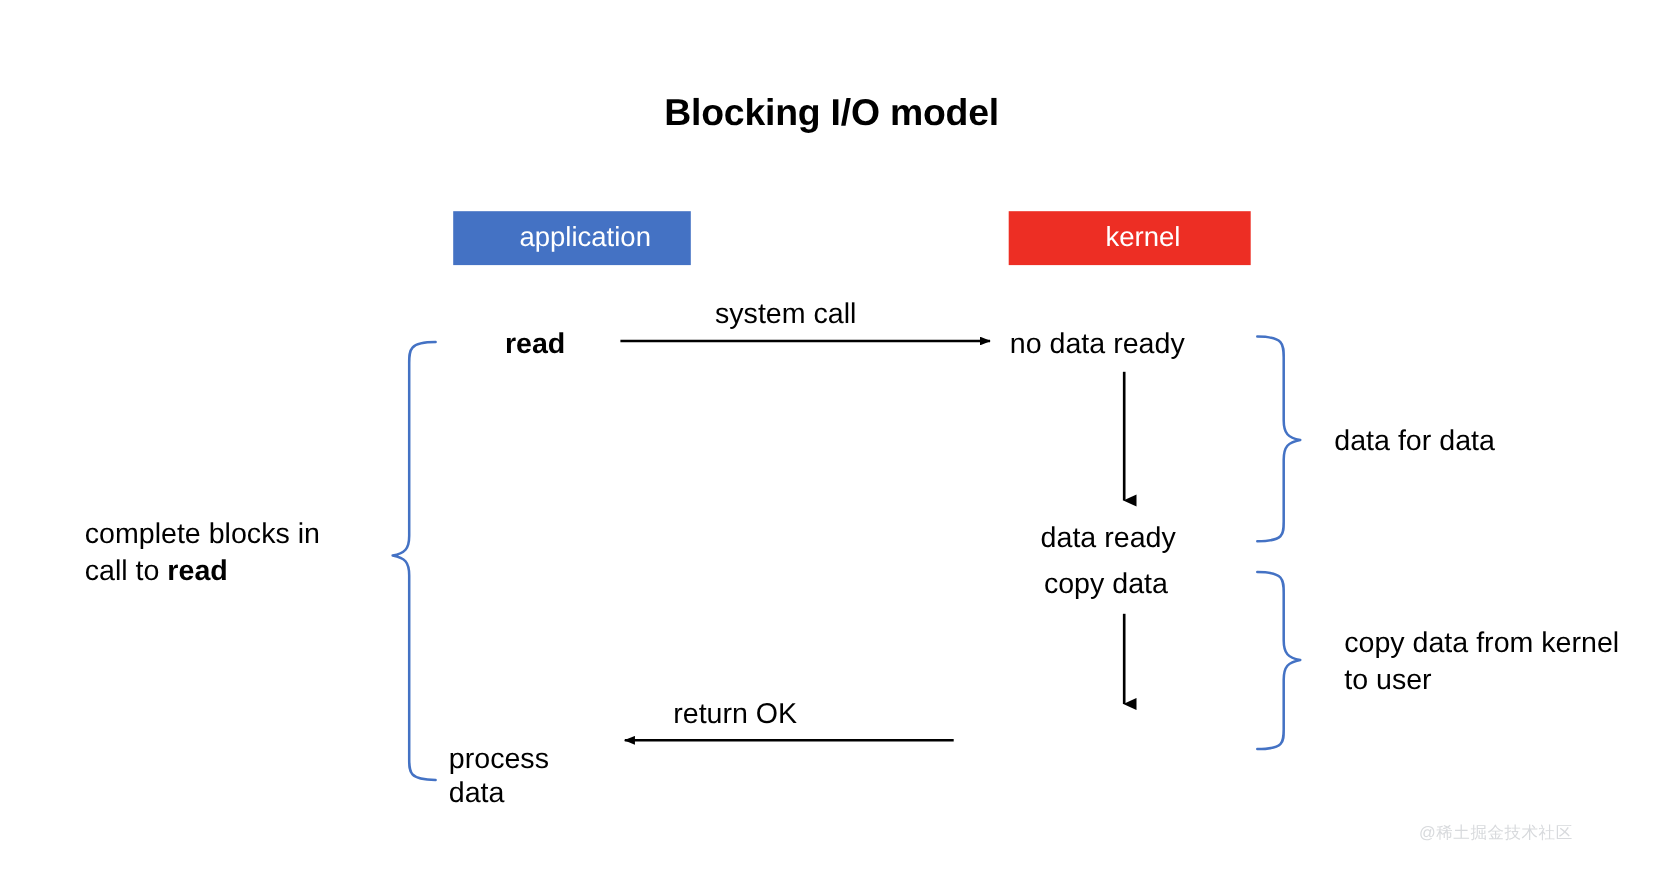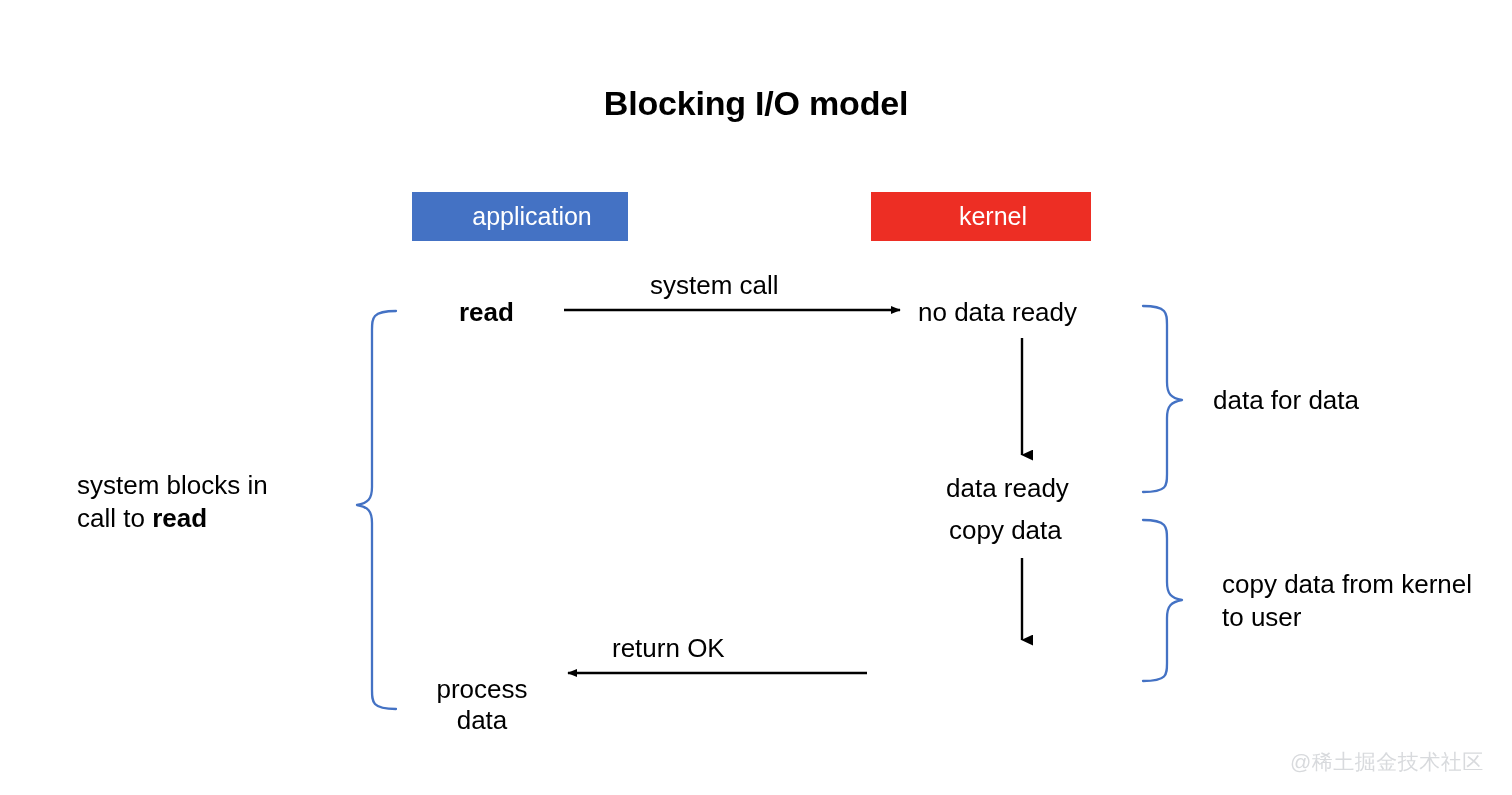--- a/index.html
+++ b/index.html
@@ -58,7 +58,7 @@
     background: #4472C4;
   }
   #box-kernel {
-    left: 871px;
+    left: 917px;
     top: 192px;
     width: 196px;
     height: 49px;

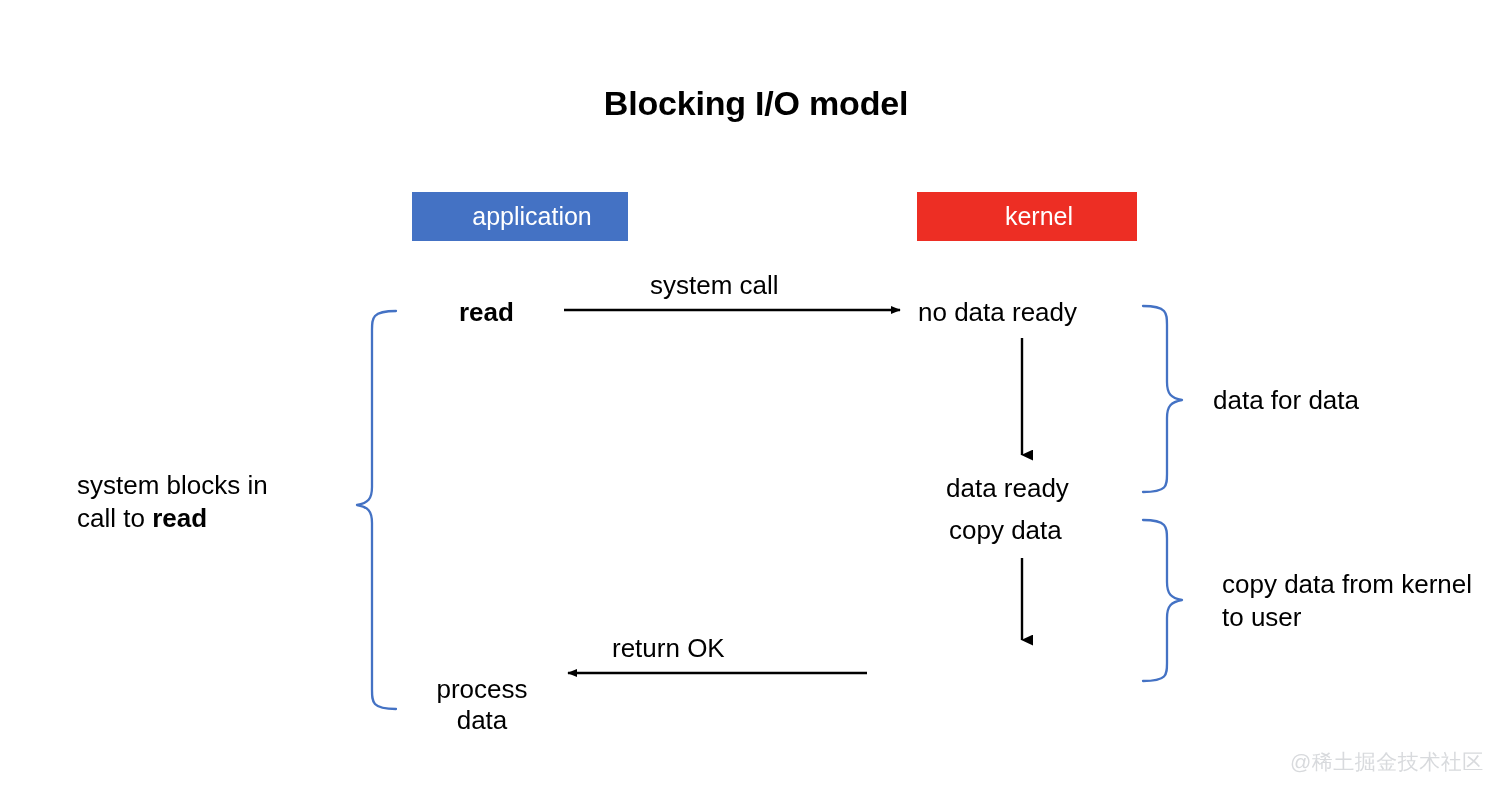--- a/index.html
+++ b/index.html
@@ -184,7 +184,7 @@
 
   <div class="abs flow-label" id="label-process-data">process data</div>
 
-  <div class="abs flow-label" id="label-process-blocks"><span>system blocks in</span><br><span>call to </span><b>read</b></div>
+  <div class="abs flow-label" id="label-process-blocks"><span>complete blocks in</span><br><span>call to </span><b>read</b></div>
 
   <div class="abs flow-label" id="label-no-data-ready">no data ready</div>
 

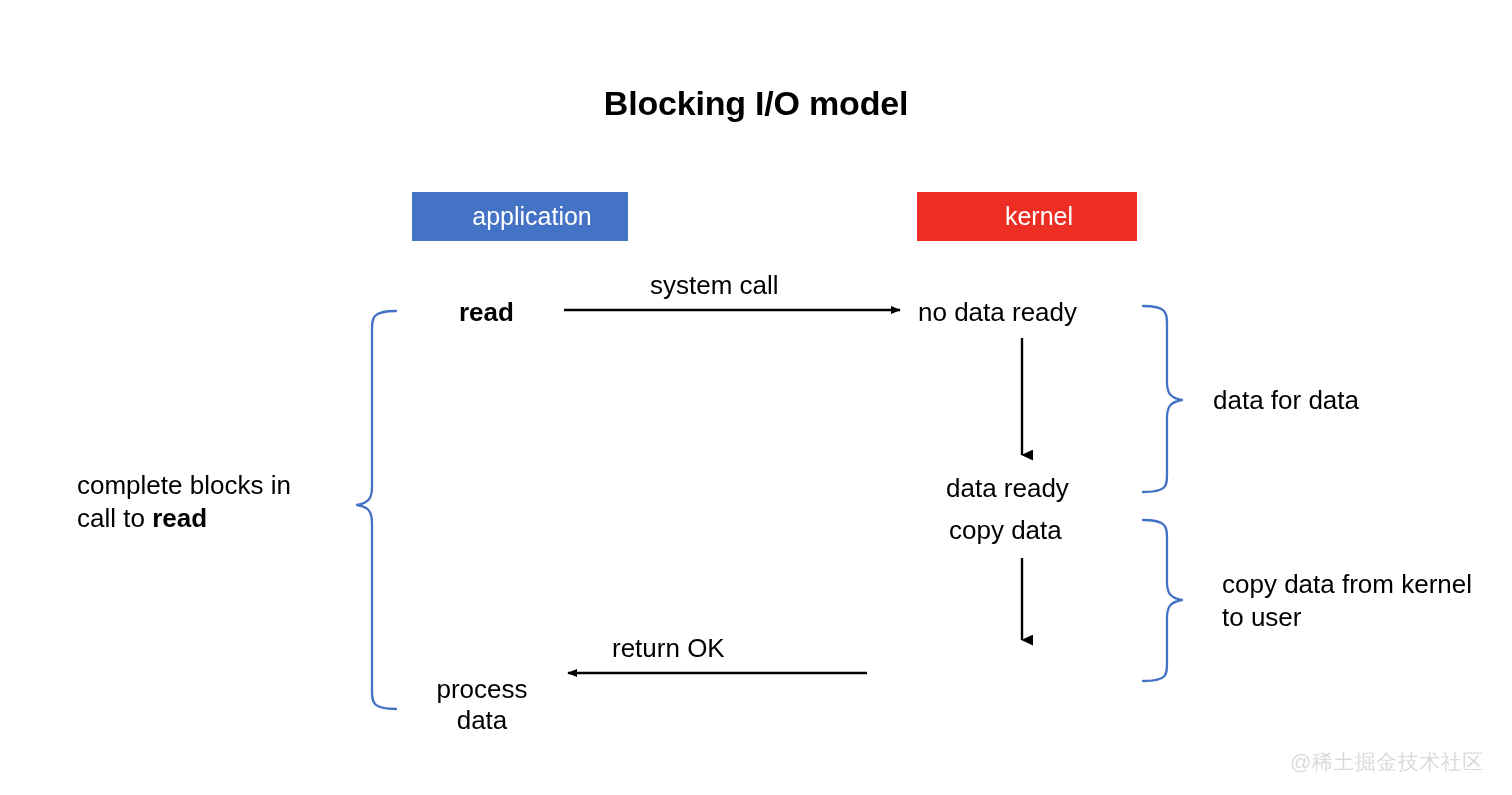--- a/index.html
+++ b/index.html
@@ -87,7 +87,7 @@
     left: 408px;
     top: 674px;
     width: 148px;
-    text-align: center;
+    text-align: left;
     white-space: normal;
   }
 

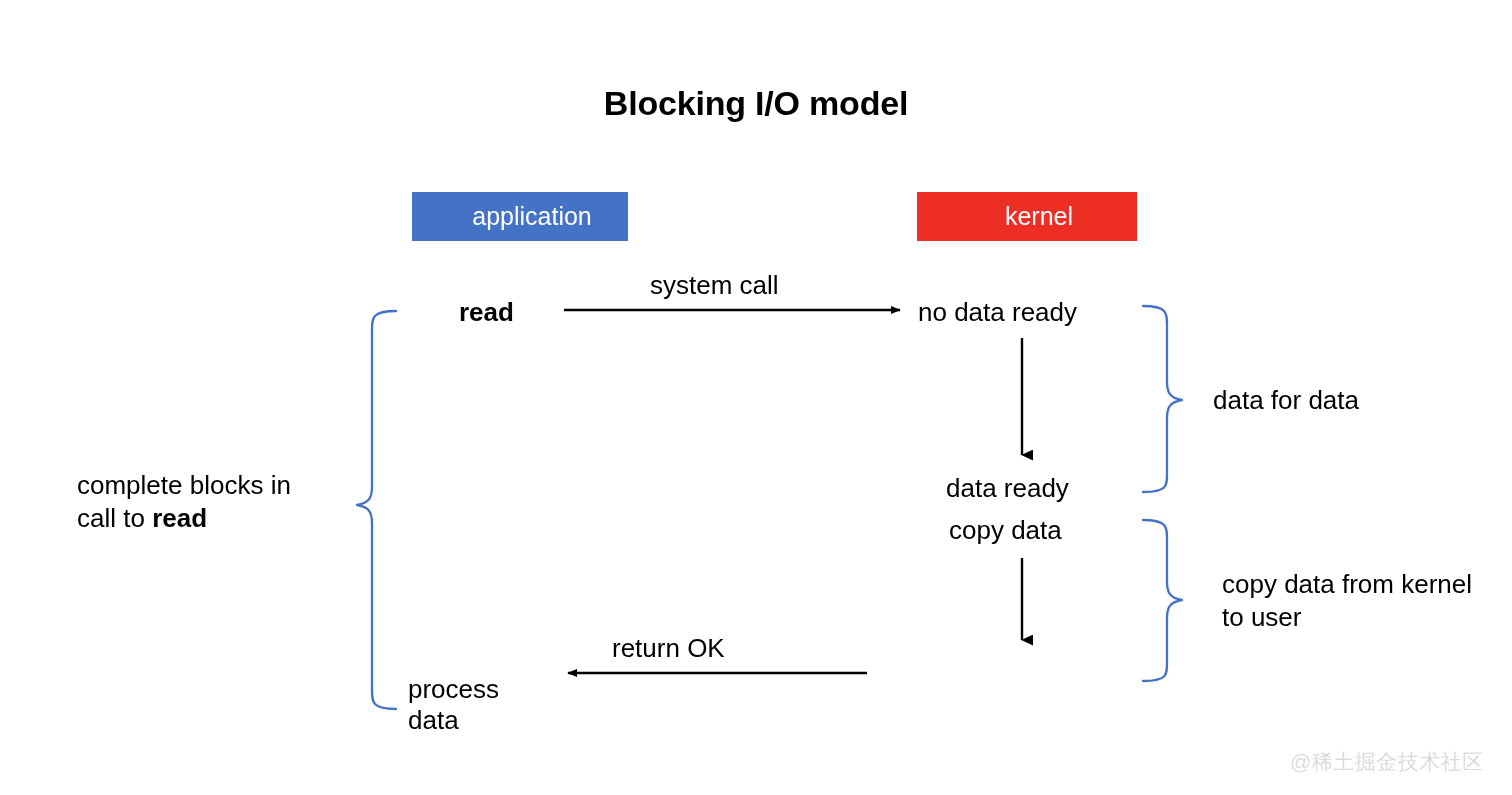--- a/index.html
+++ b/index.html
@@ -113,7 +113,7 @@
   #watermark {
     left: 1290px;
     top: 748px;
-    font-size: 21px;
+    font-size: 15px;
     color: #d8dadd;
     letter-spacing: 0.5px;
     white-space: nowrap;

